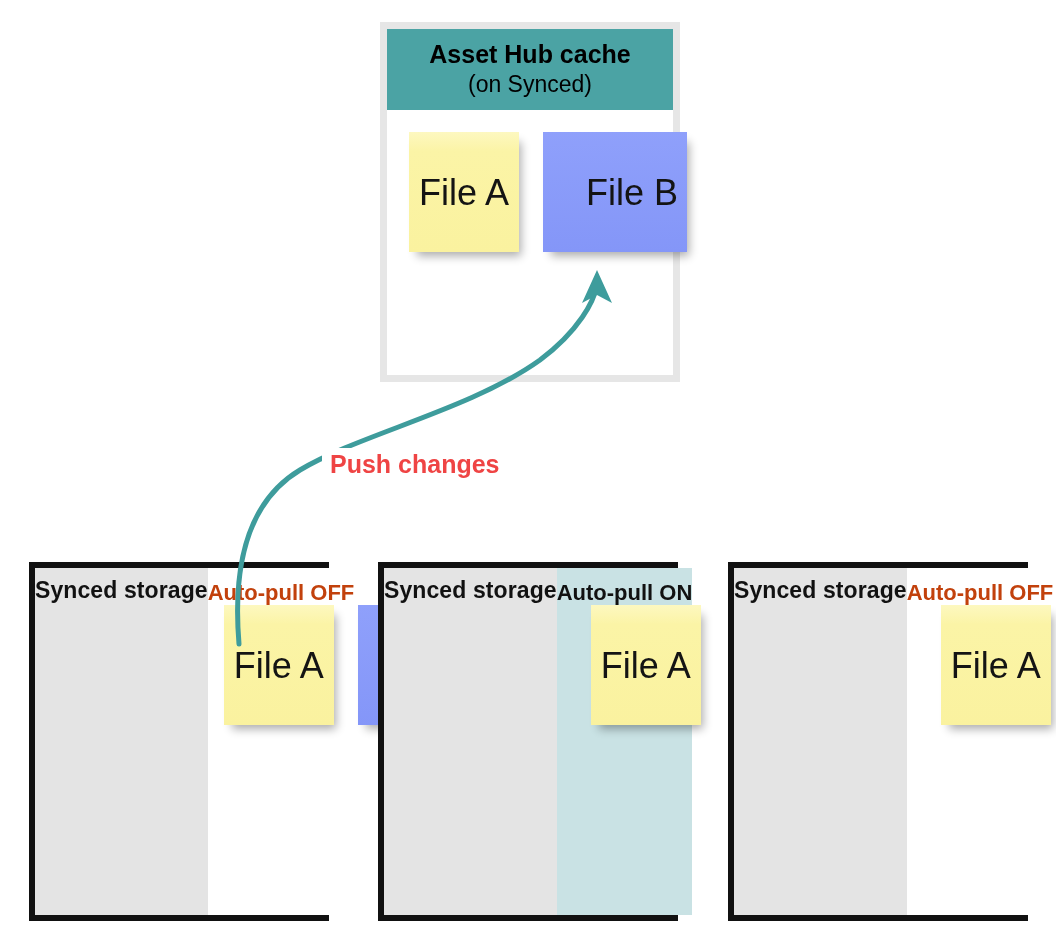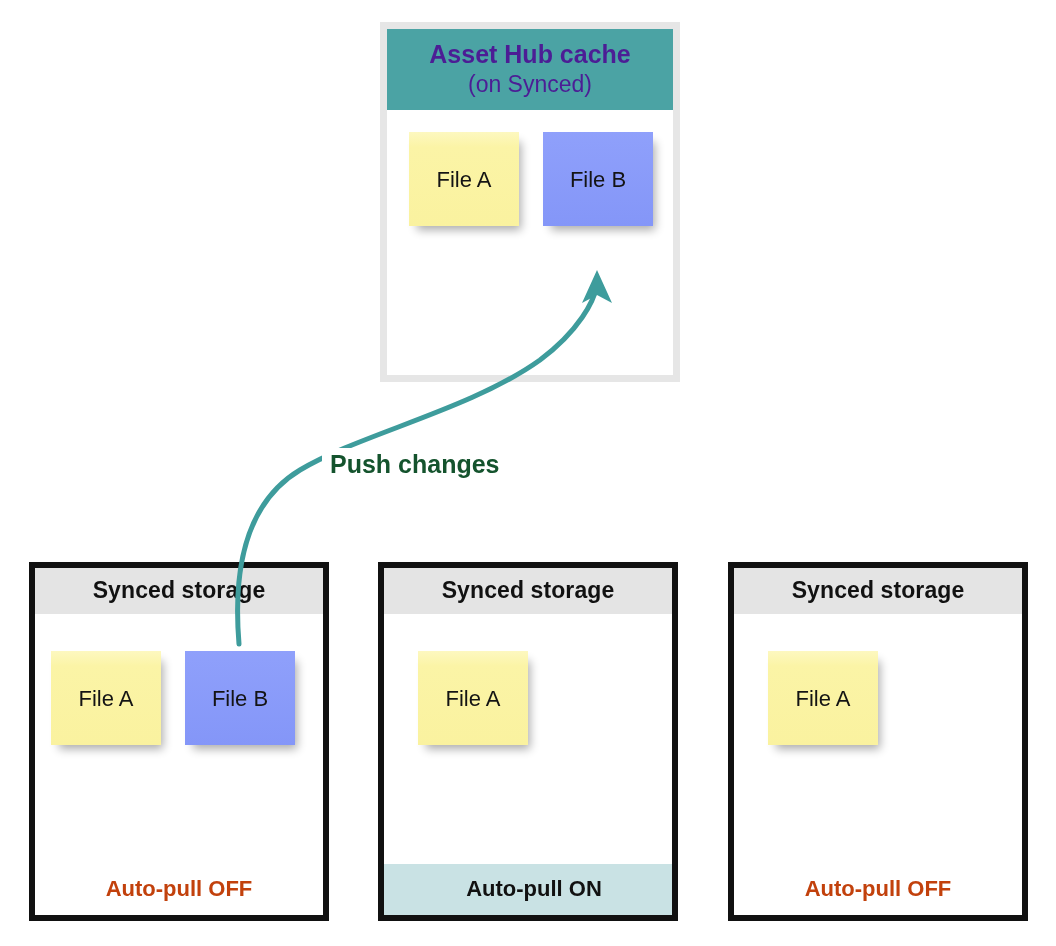--- a/index.html
+++ b/index.html
@@ -74,7 +74,7 @@
   .hub-header {
     flex: 0 0 auto;
     background: #4ba3a4;
-    color: #4c1d95;
+    color: #000000;
     text-align: center;
     padding: 10px 0 12px 0;
     line-height: 1.22;

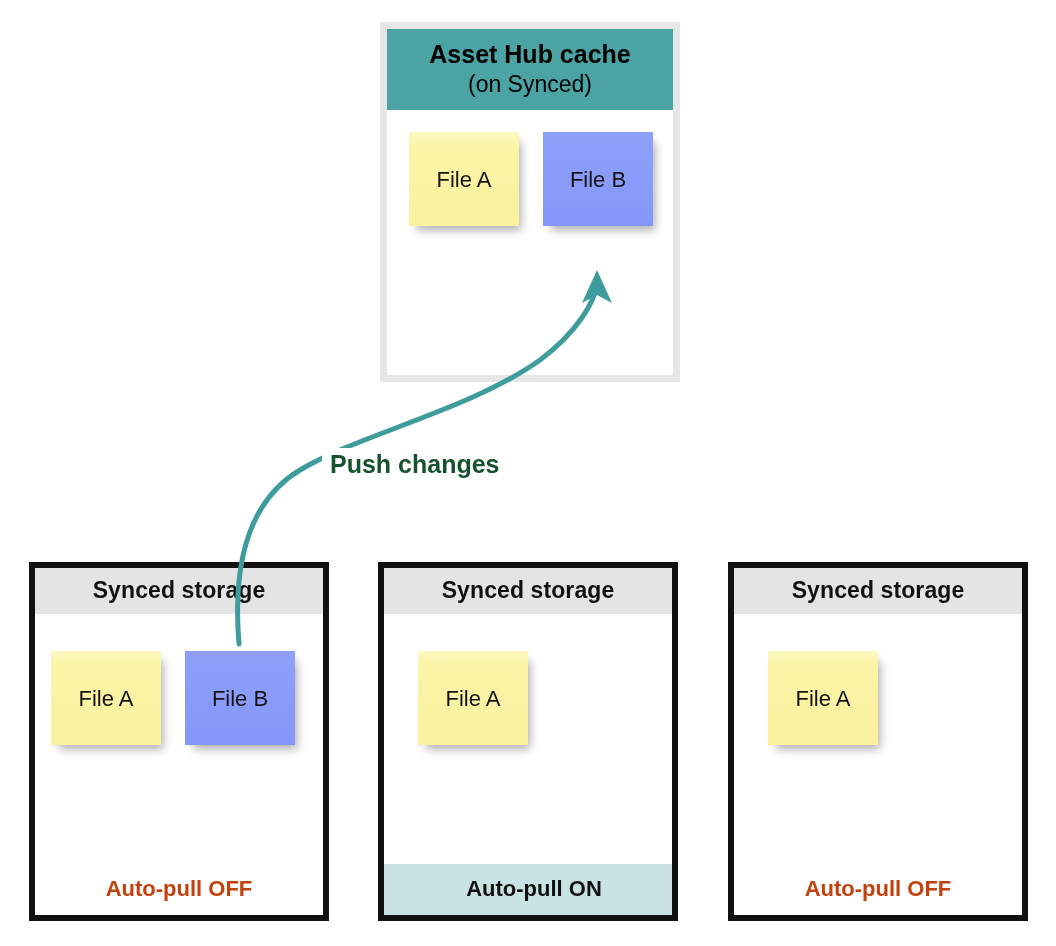--- a/index.html
+++ b/index.html
@@ -99,11 +99,11 @@
   .note {
     position: absolute;
     width: 110px;
-    height: 94px;
+    height: 120px;
     display: flex;
     align-items: center;
     justify-content: center;
-    font-size: 22px;
+    font-size: 36px;
     color: #141414;
     box-shadow: 5px 7px 9px -3px rgba(0, 0, 0, 0.33);
   }

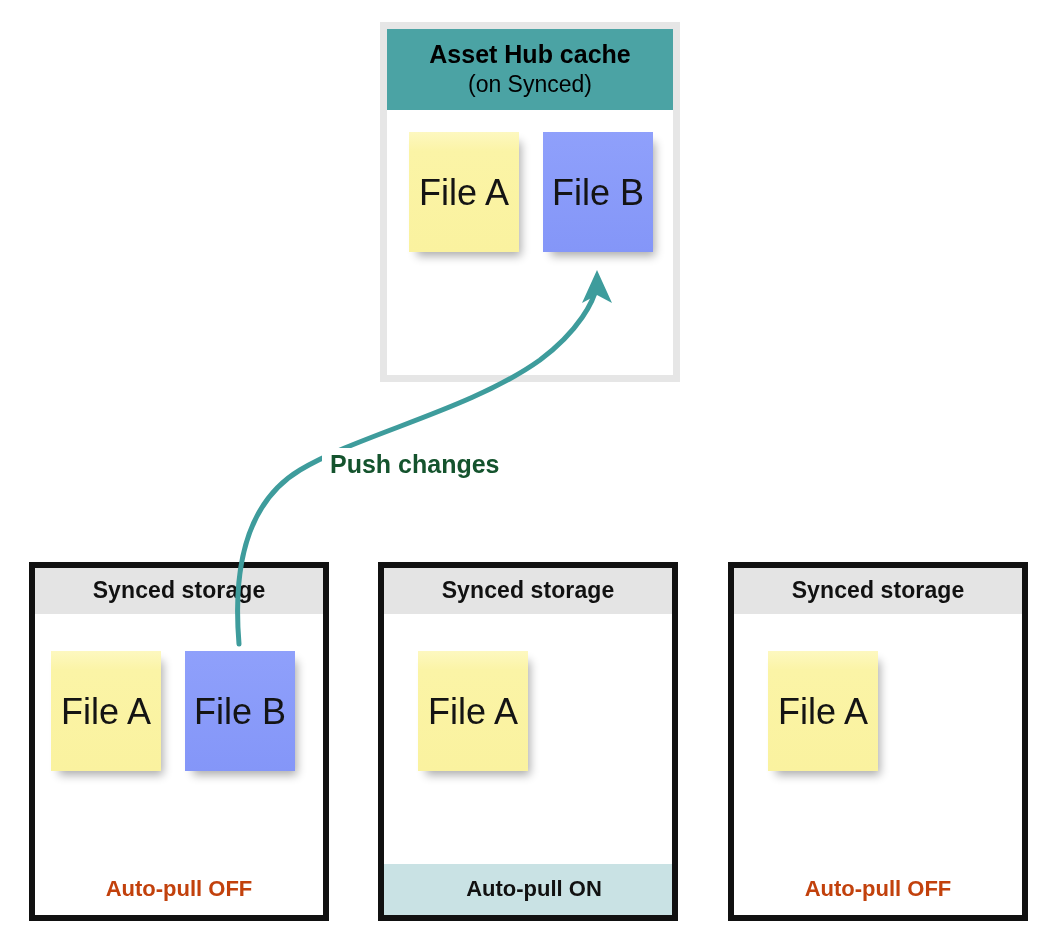--- a/index.html
+++ b/index.html
@@ -114,6 +114,7 @@
   .note.blue {
     background: #8b9bf9;
     background-image: linear-gradient(180deg, #8fa0fb 0%, #8496f8 100%);
+    padding-left: 34px;
   }
   .note .note-label {
     position: relative;

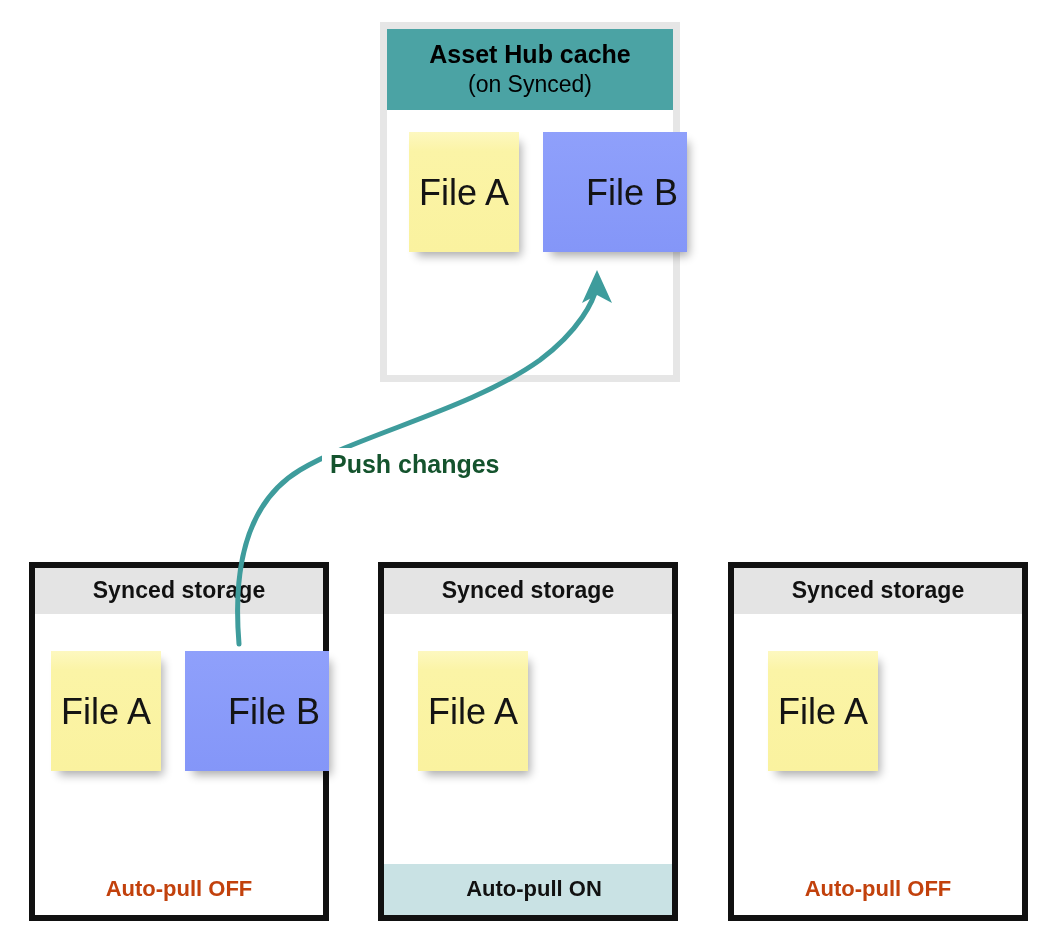--- a/index.html
+++ b/index.html
@@ -134,7 +134,7 @@
     position: absolute;
     font-size: 25px;
     font-weight: bold;
-    color: #14532d;
+    color: #ef4444;
     white-space: nowrap;
     background: #ffffff;
     padding: 2px 8px;

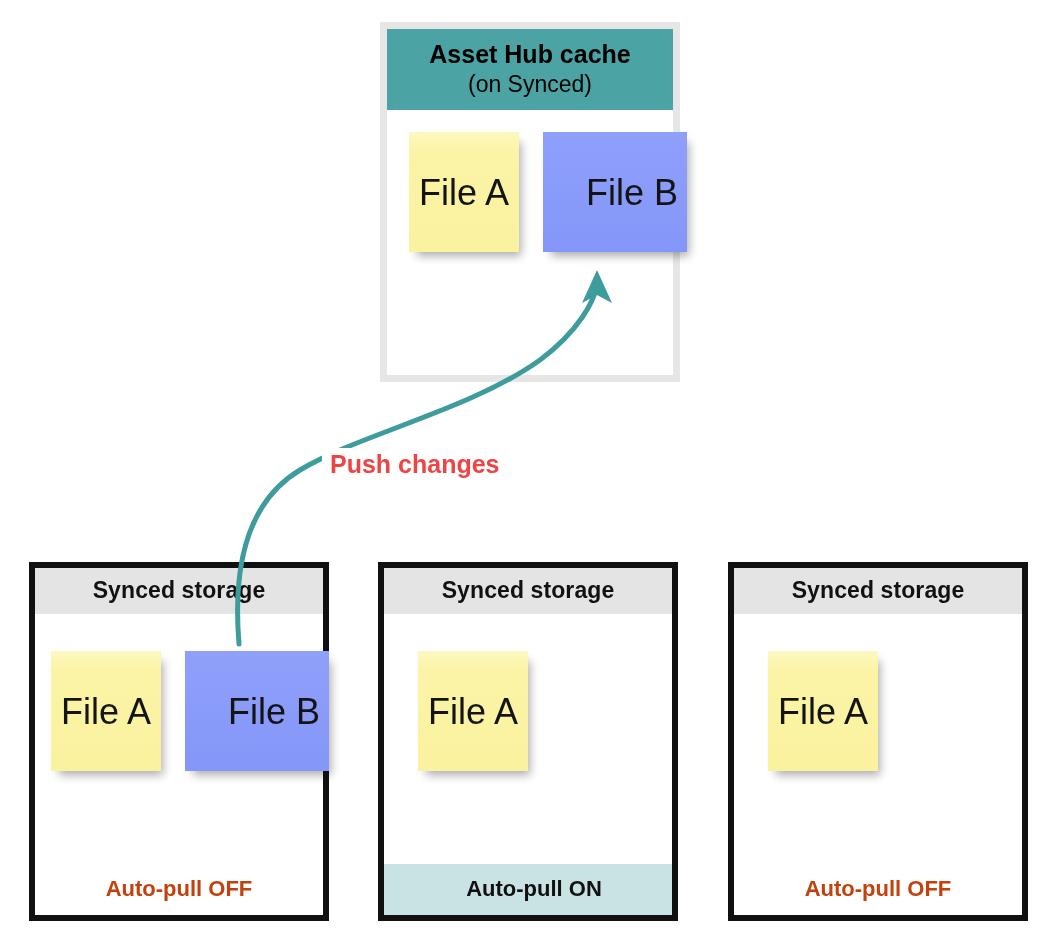--- a/index.html
+++ b/index.html
@@ -28,7 +28,7 @@
     background: #ffffff;
     border: 6px solid #111111;
     display: flex;
-    flex-direction: column;
+    flex-direction: row;
   }
   .panel-header {
     flex: 0 0 auto;

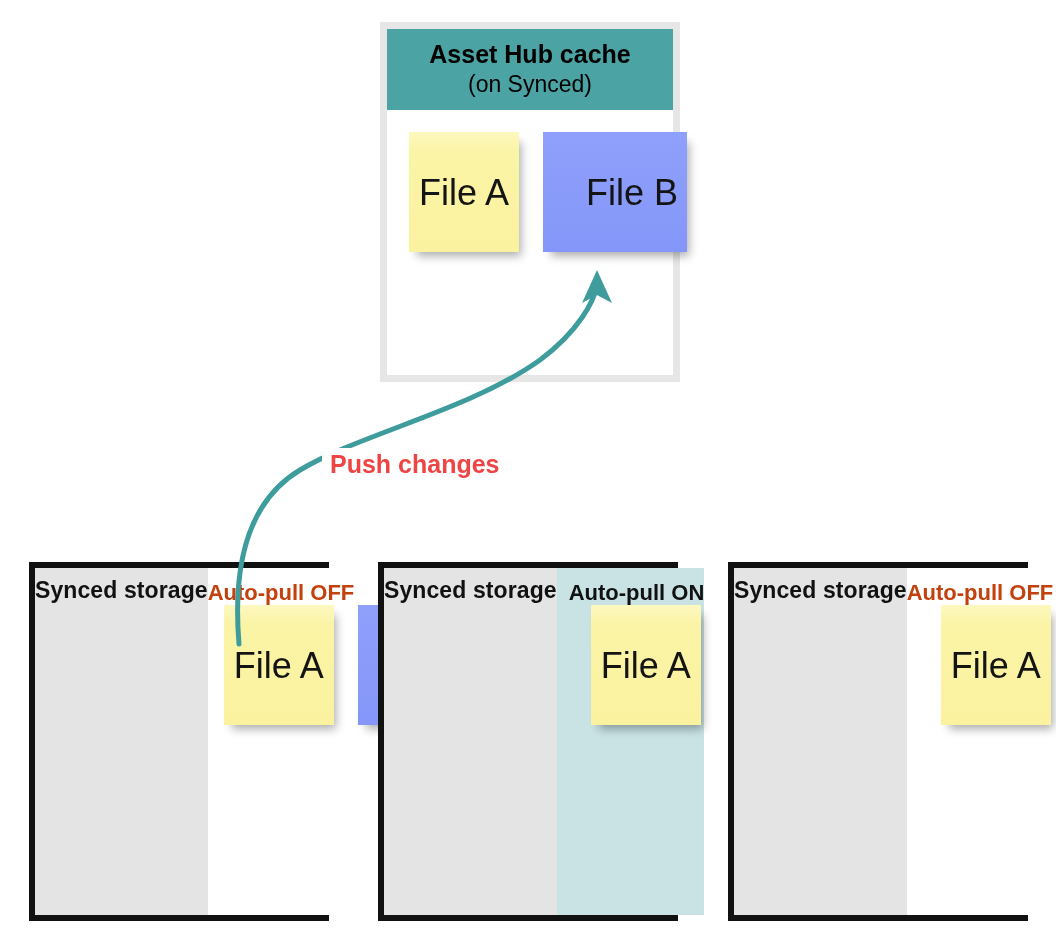--- a/index.html
+++ b/index.html
@@ -59,7 +59,6 @@
   .panel-footer.on {
     background: #c9e2e4;
     color: #111111;
-    padding-left: 12px;
   }
 
   

